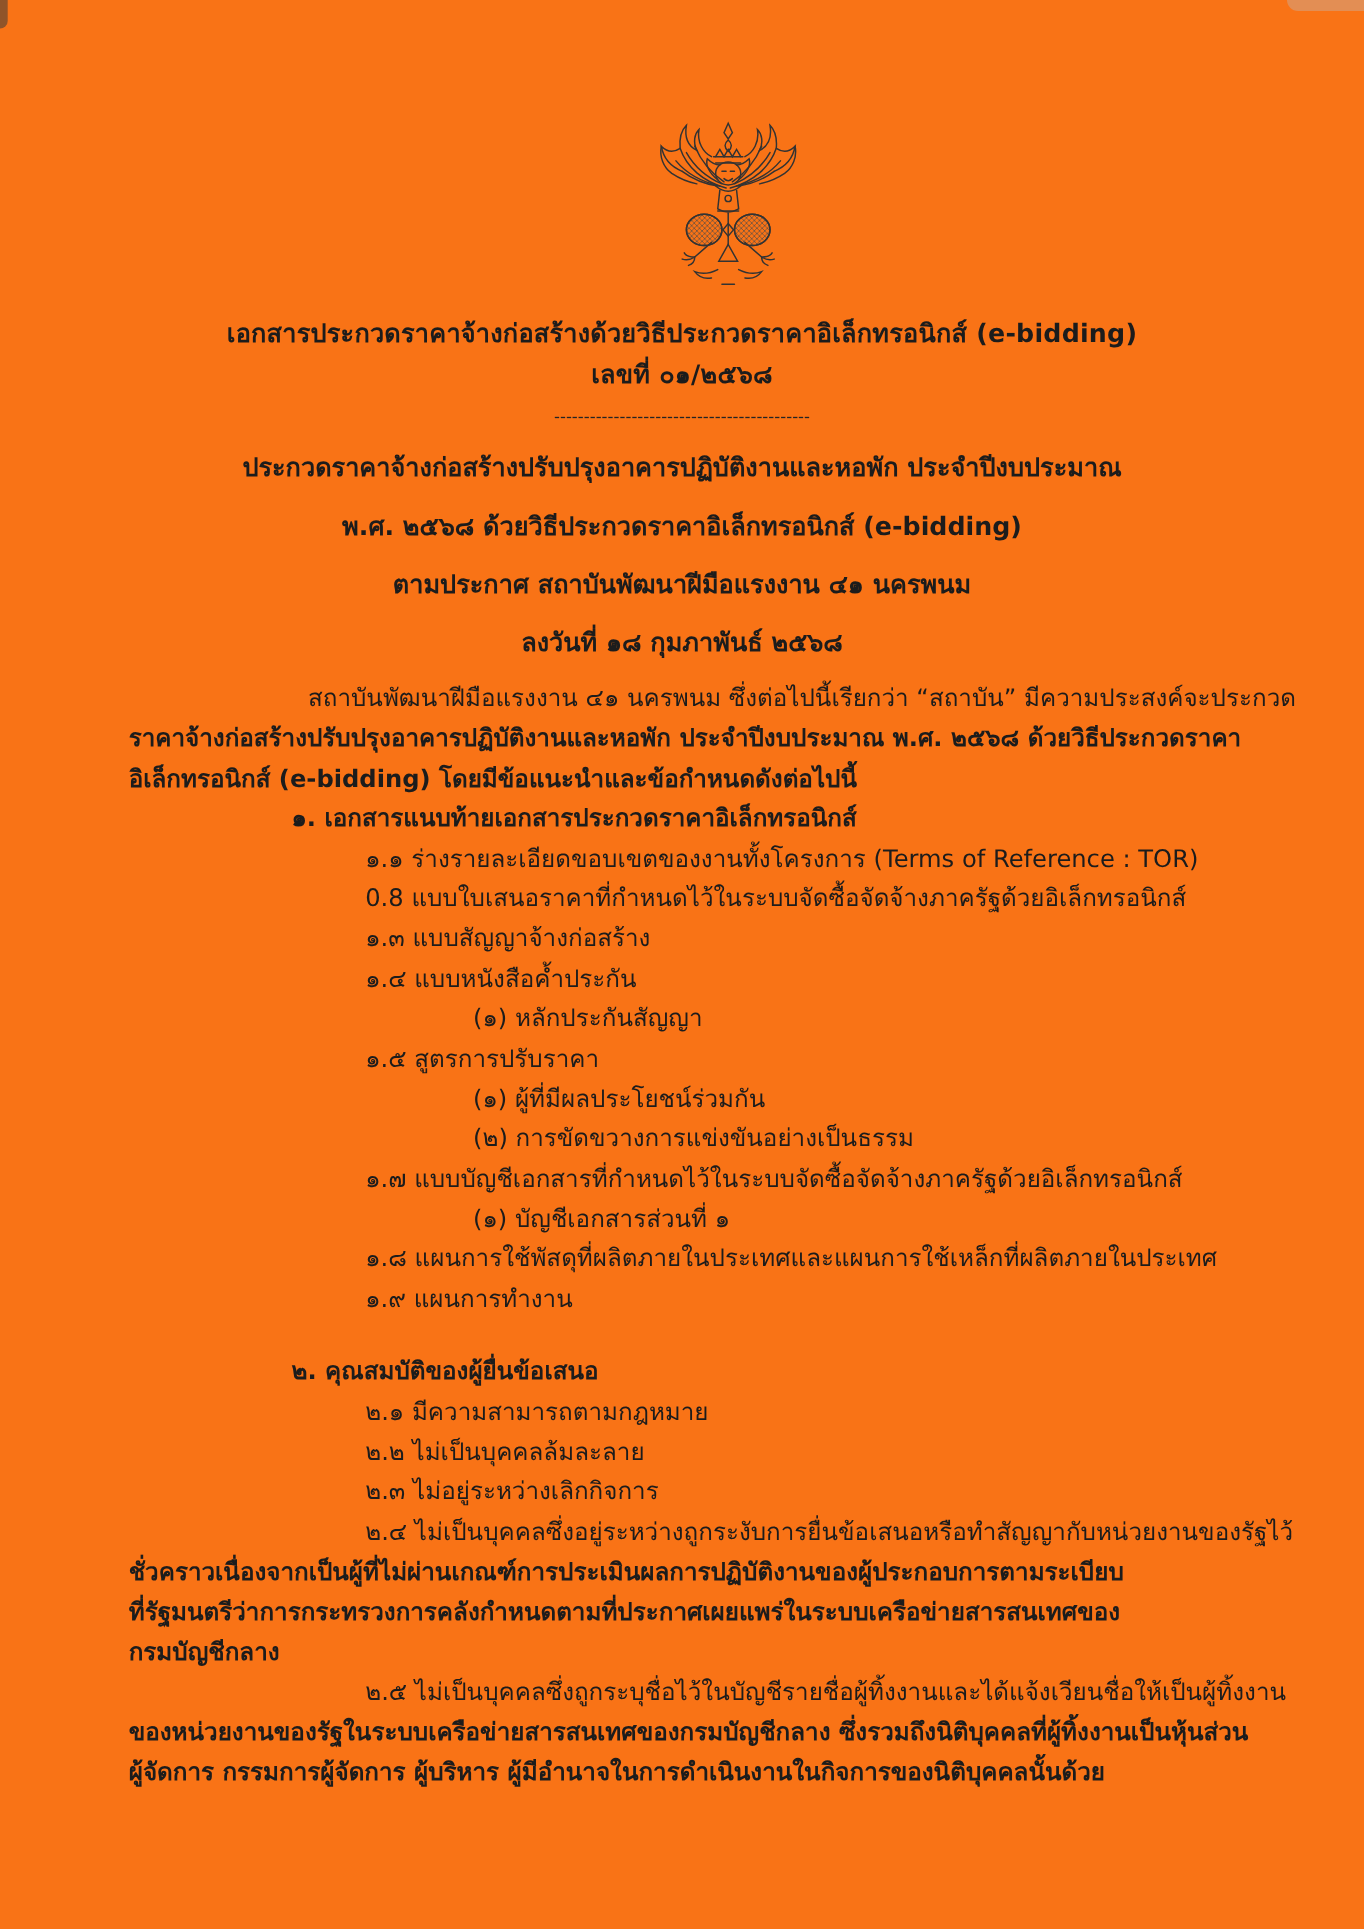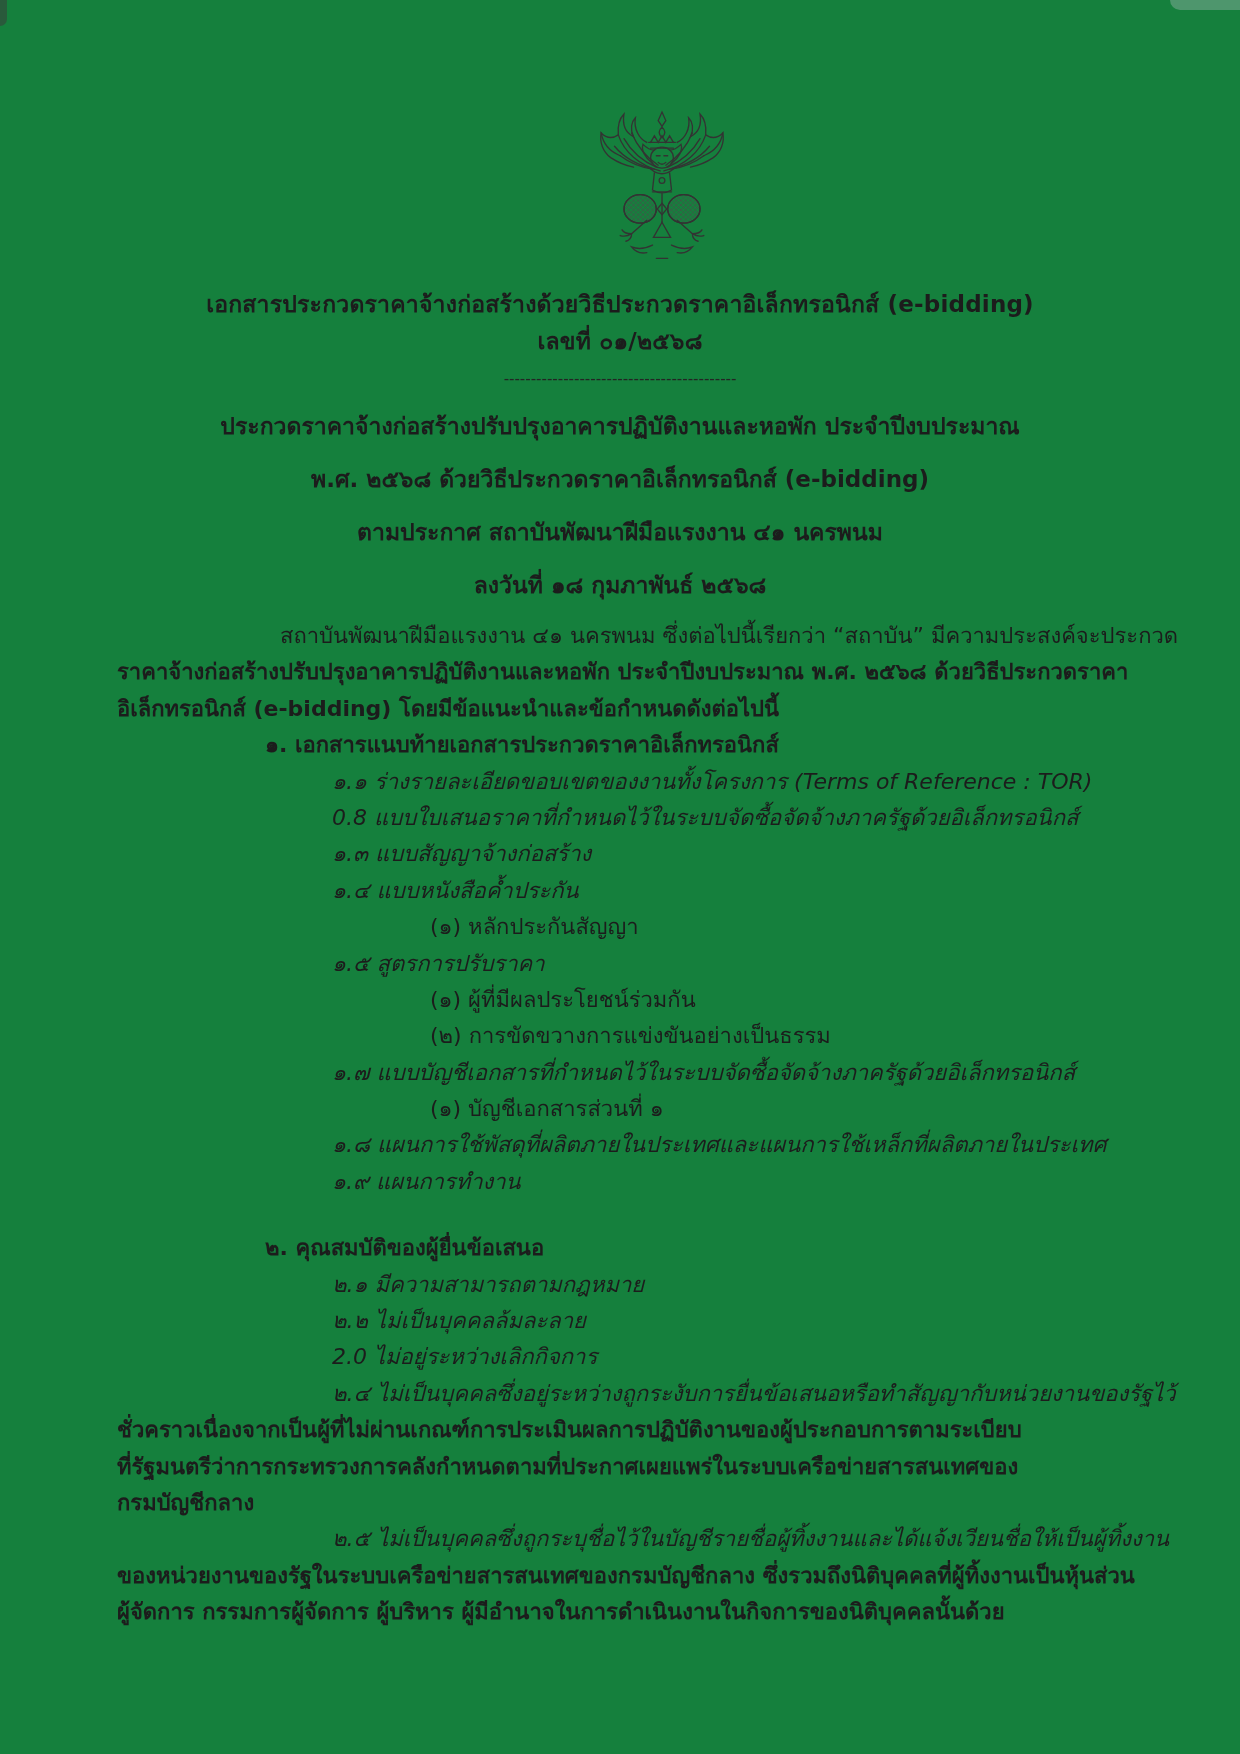--- a/index.html
+++ b/index.html
@@ -11,7 +11,7 @@
   .page{
     position:relative;
     width:1240px;height:1754px;
-    background:#15803d;
+    background:#f97316;
     color:#1c1c1c;
     overflow:hidden;
   }

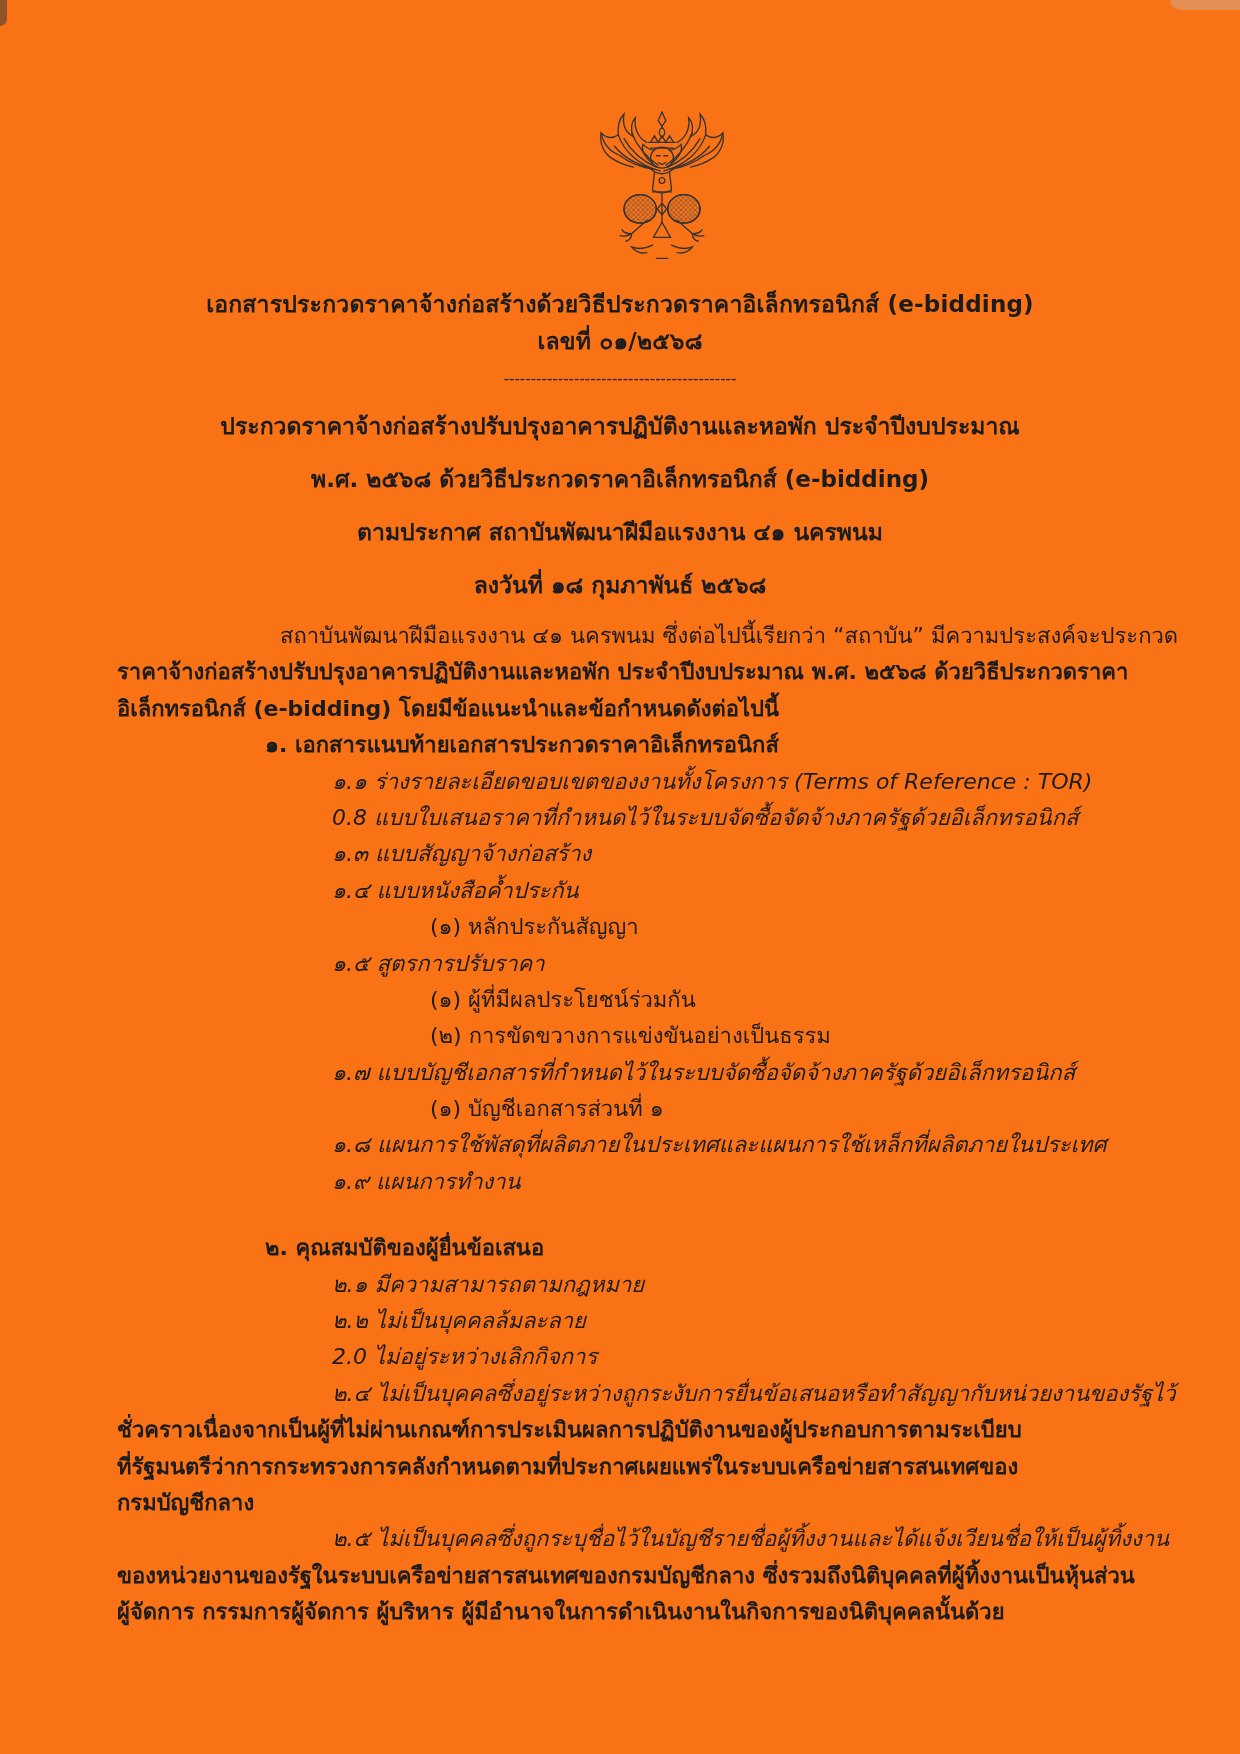--- a/index.html
+++ b/index.html
@@ -58,7 +58,7 @@
   .line.indent-para{padding-left:163px;text-align:center;}
   .line.plain{padding-left:0;font-weight:bold;}
   .line.heading{font-weight:bold;padding-left:148px;}
-  .line.item{padding-left:215px;font-style:italic;}
+  .line.item{padding-left:215px;}
   .line.subitem{padding-left:313px;}
   .line.gap{height:30px;}
 </style>

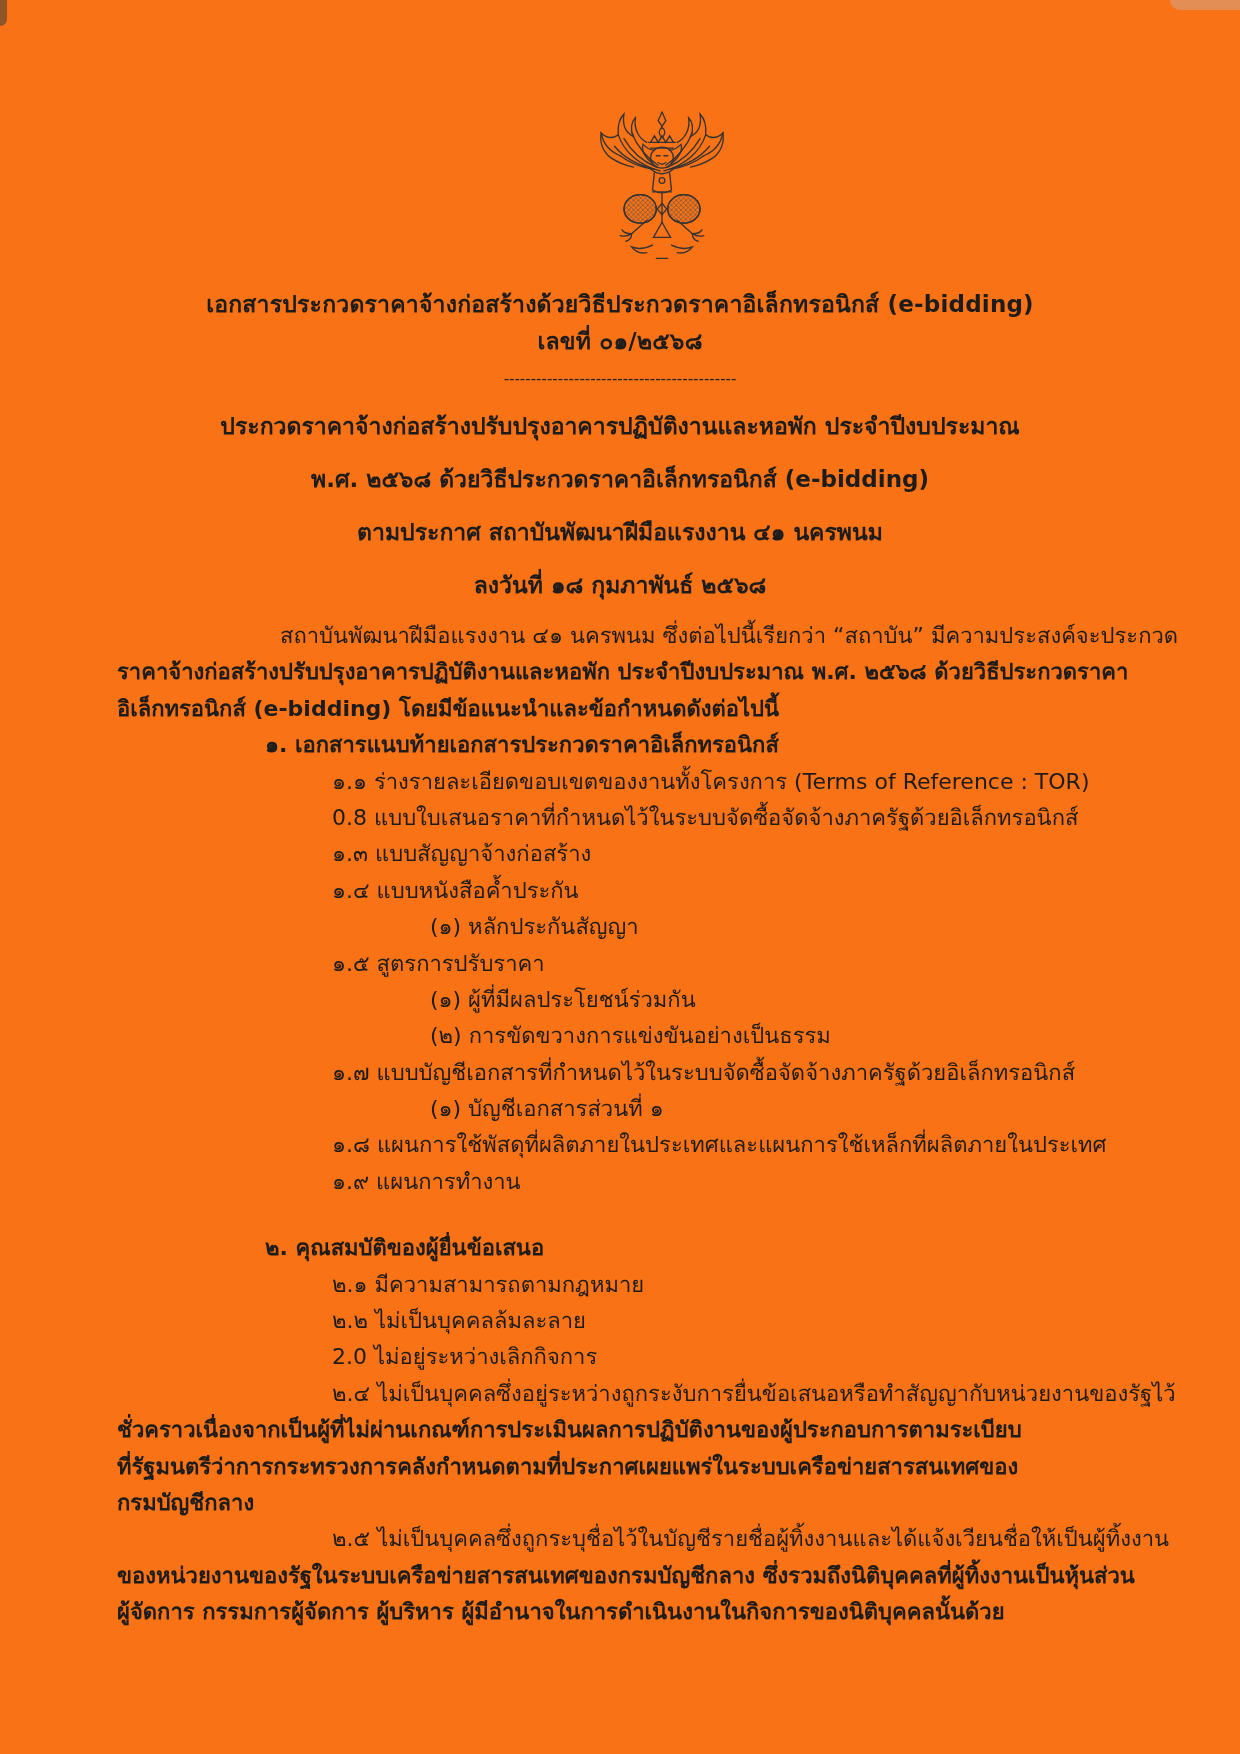--- a/index.html
+++ b/index.html
@@ -146,7 +146,7 @@
       <div class="line heading">๒. คุณสมบัติของผู้ยื่นข้อเสนอ</div>
       <div class="line item">๒.๑ มีความสามารถตามกฎหมาย</div>
       <div class="line item">๒.๒ ไม่เป็นบุคคลล้มละลาย</div>
-      <div class="line item">2.0 ไม่อยู่ระหว่างเลิกกิจการ</div>
+      <div class="line item">๒.๓ ไม่อยู่ระหว่างเลิกกิจการ</div>
       <div class="line item">๒.๔ ไม่เป็นบุคคลซึ่งอยู่ระหว่างถูกระงับการยื่นข้อเสนอหรือทำสัญญากับหน่วยงานของรัฐไว้</div>
       <div class="line plain">ชั่วคราวเนื่องจากเป็นผู้ที่ไม่ผ่านเกณฑ์การประเมินผลการปฏิบัติงานของผู้ประกอบการตามระเบียบ</div>
       <div class="line plain">ที่รัฐมนตรีว่าการกระทรวงการคลังกำหนดตามที่ประกาศเผยแพร่ในระบบเครือข่ายสารสนเทศของ</div>

